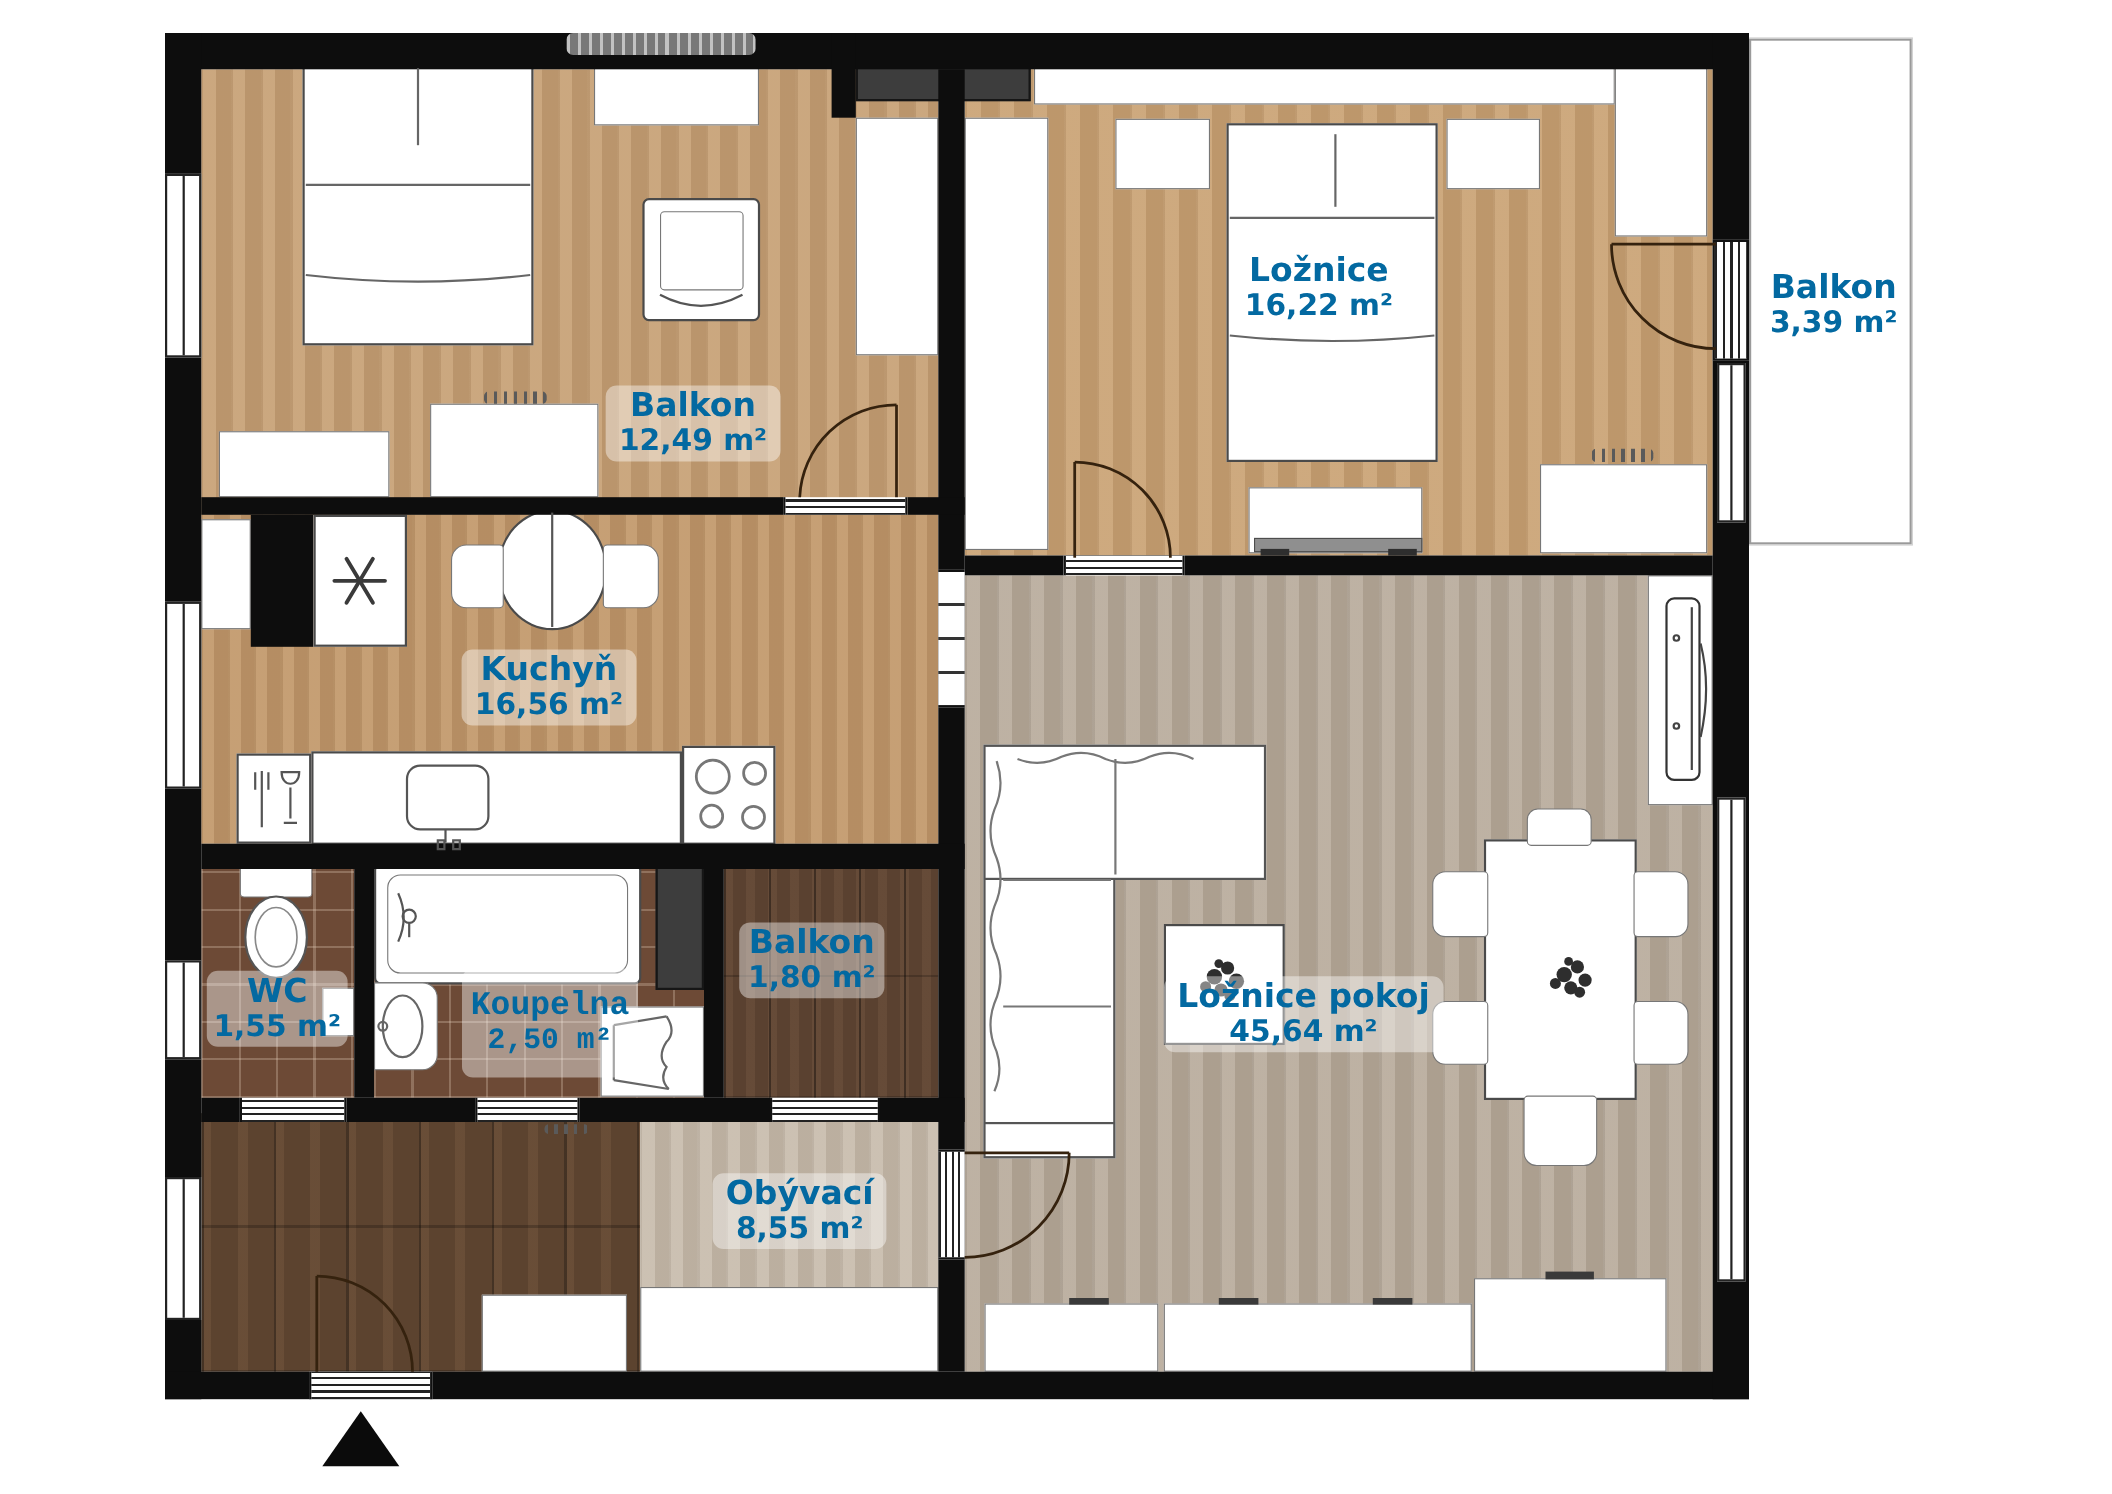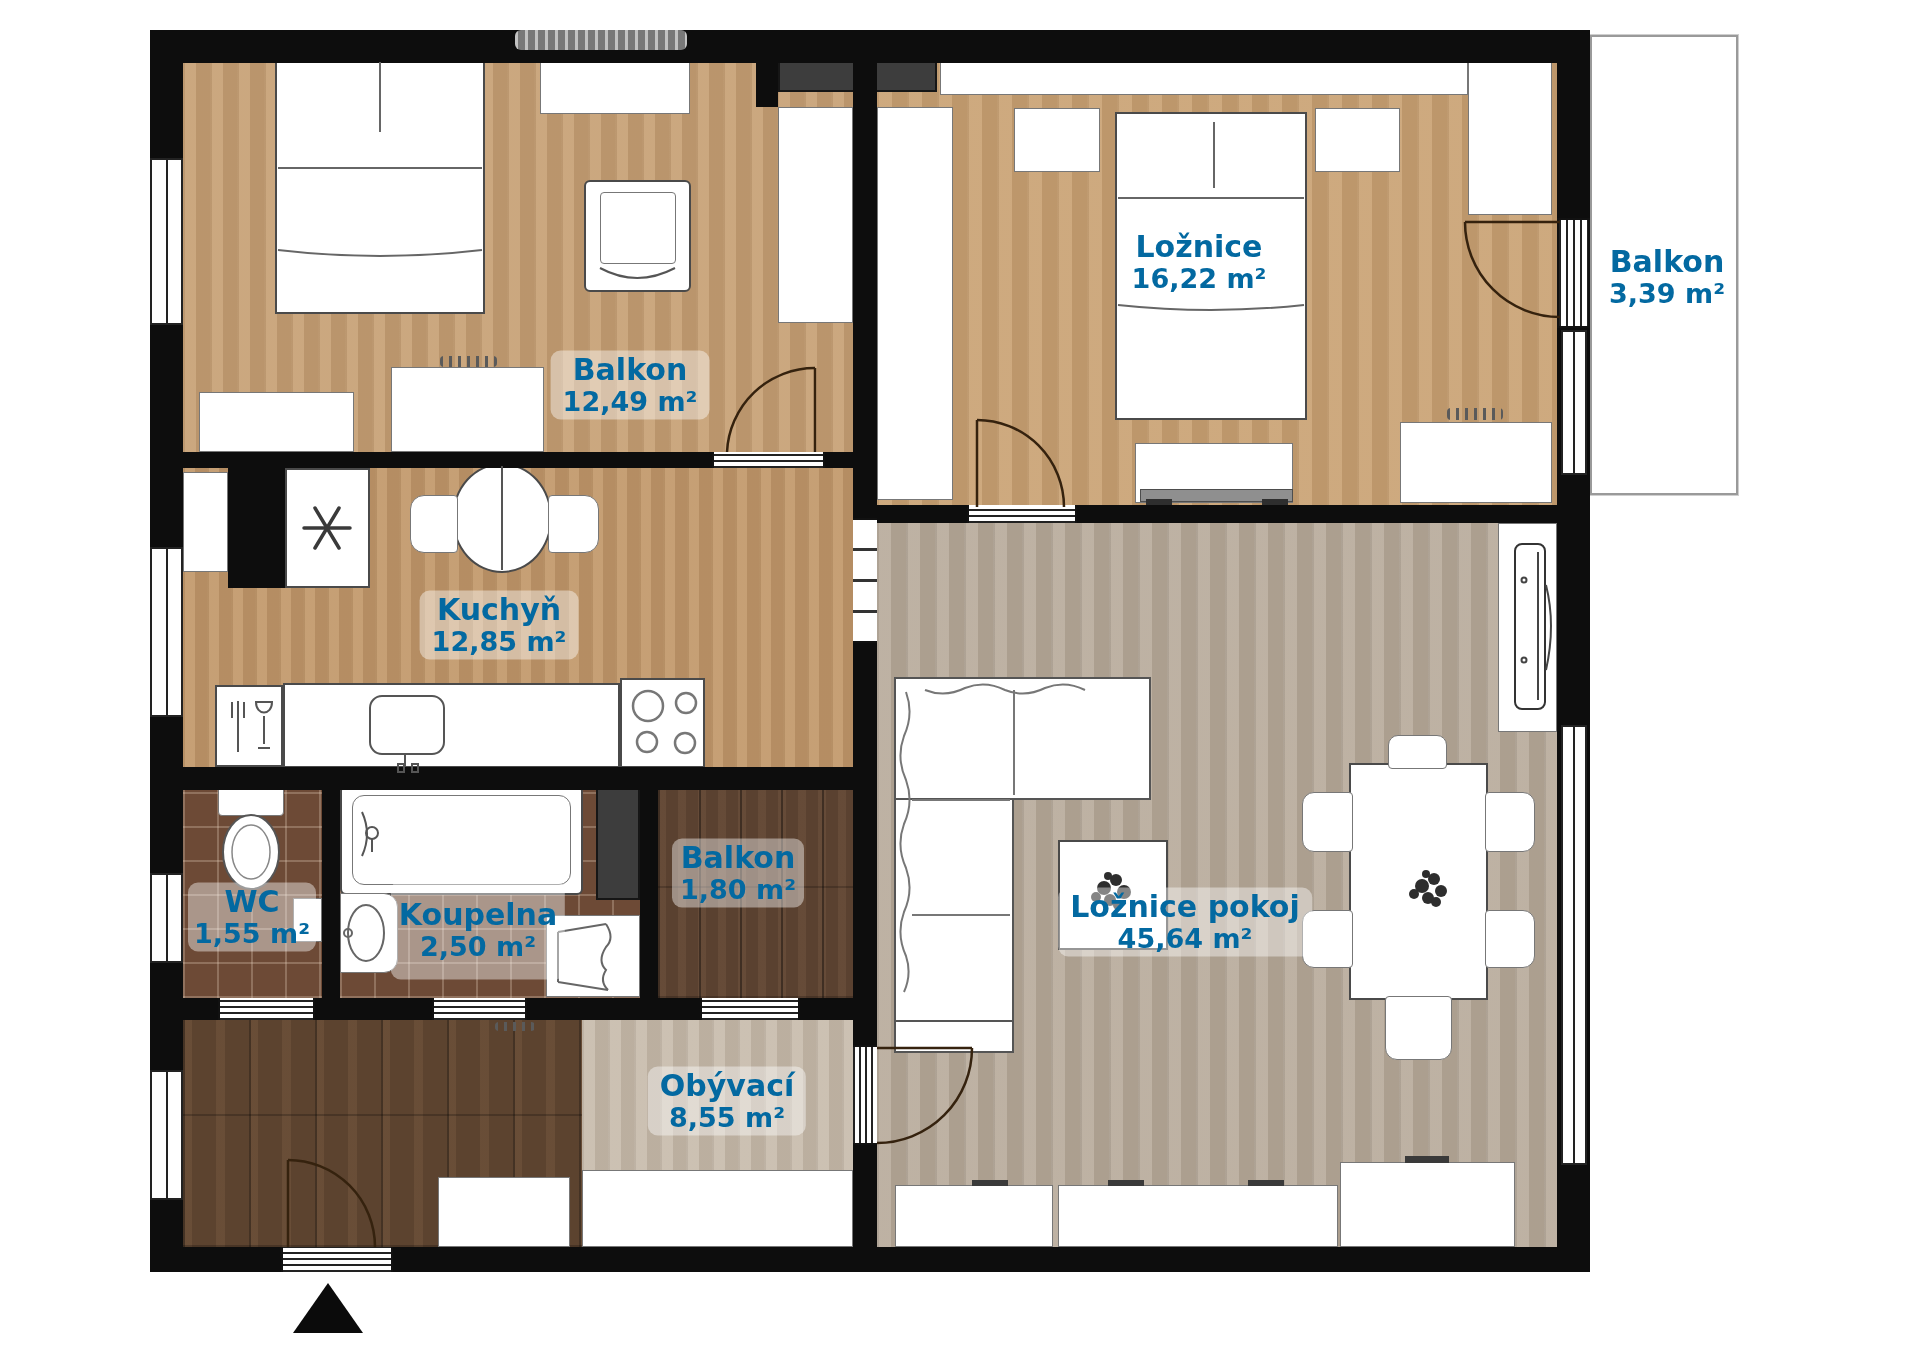--- a/index.html
+++ b/index.html
@@ -314,7 +314,7 @@
   </div>
   <div class="room-label" style="left:499px;top:625px;">
     <div class="l1">Kuchyň</div>
-    <div class="l2">12,85 m²</div>
+    <div class="l2">16,56 m²</div>
   </div>
   <div class="room-label" style="left:252px;top:917px;padding:2px 6px;">
     <div class="l1">WC</div>

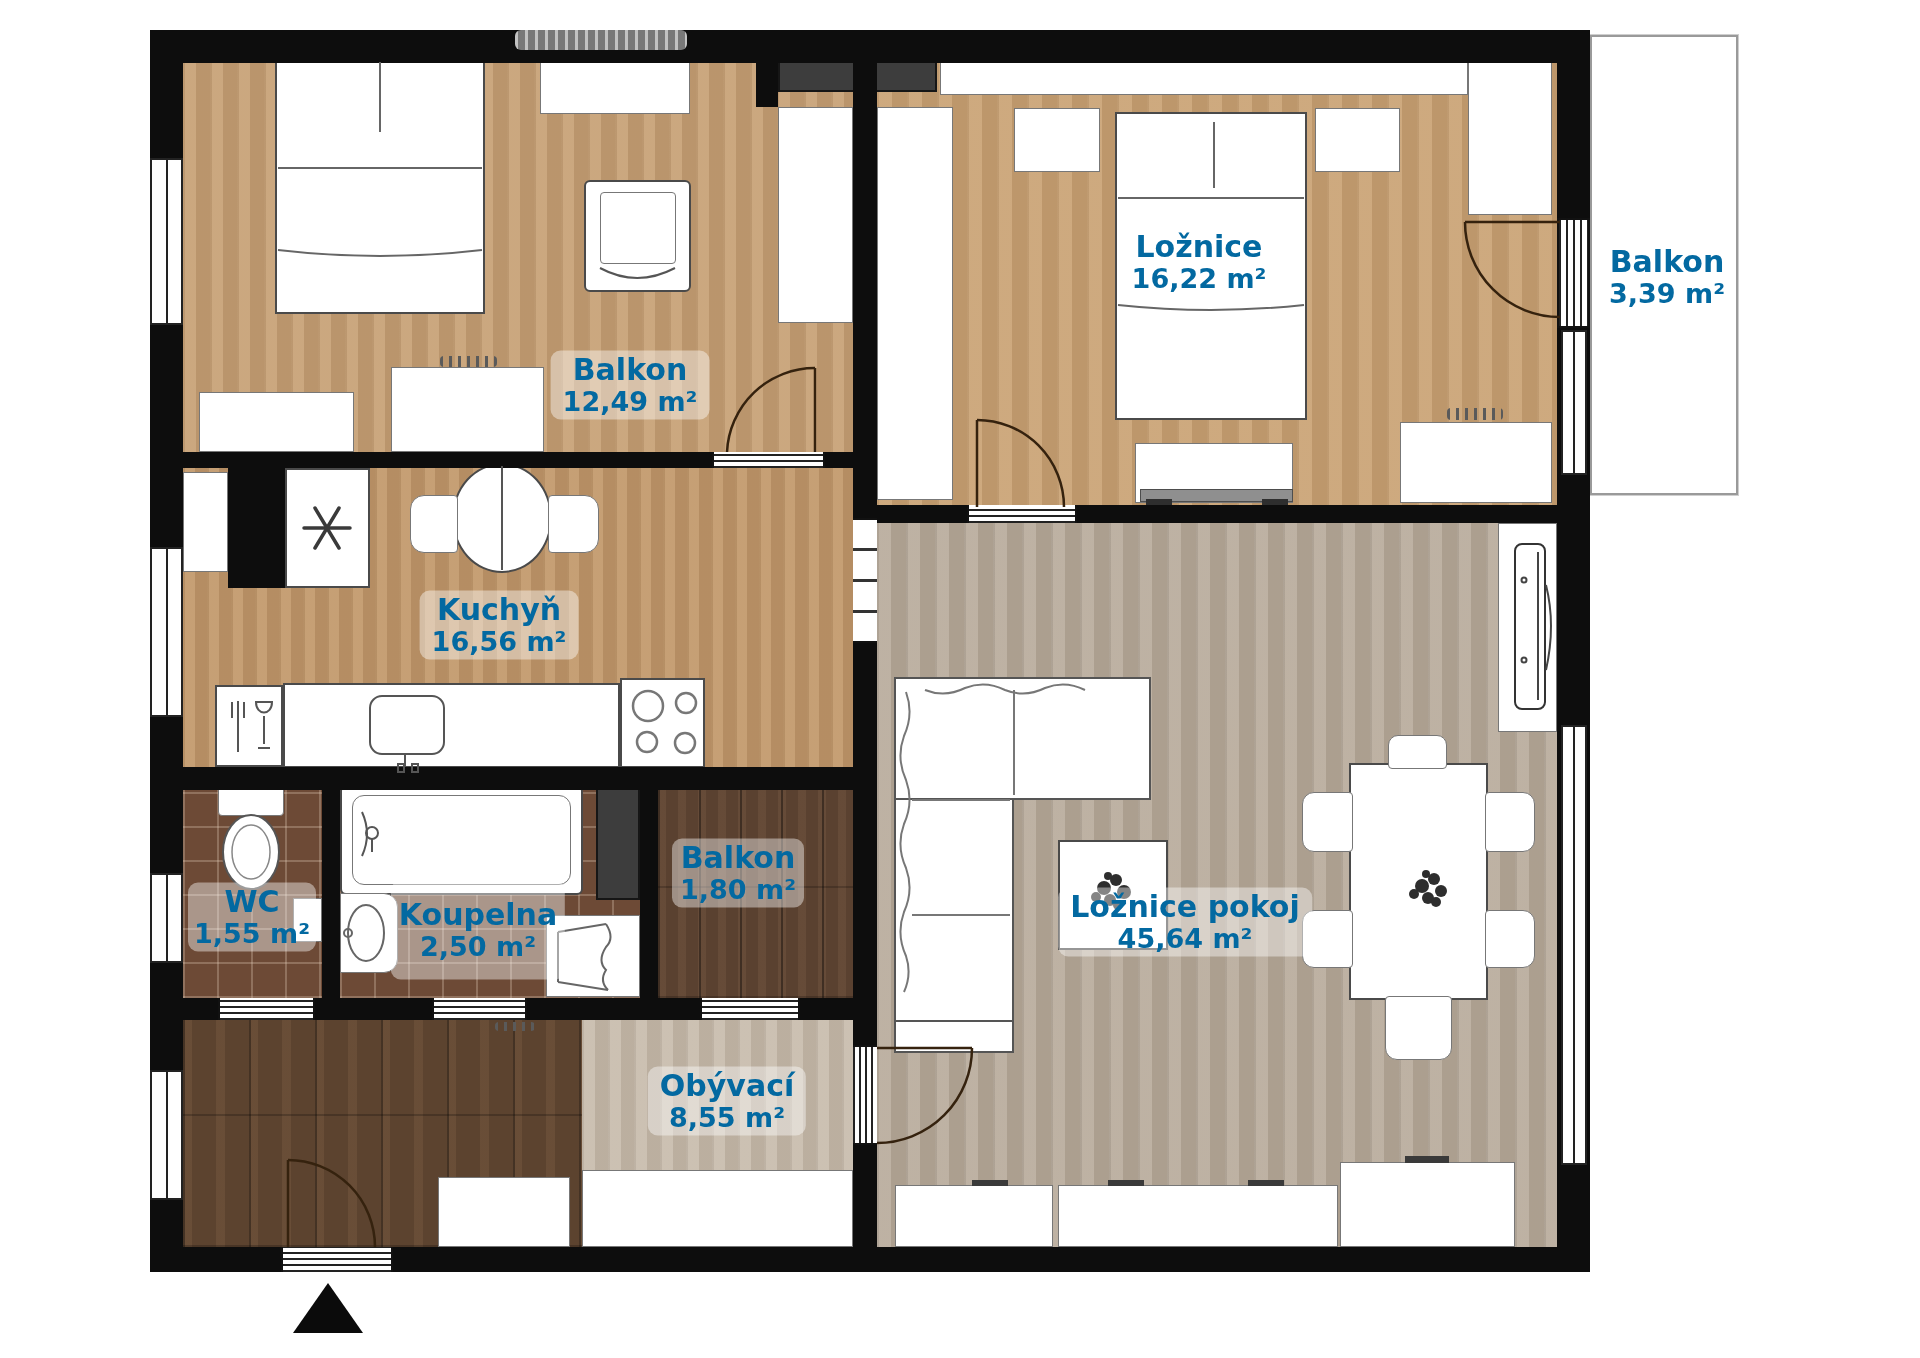--- a/index.html
+++ b/index.html
@@ -320,7 +320,7 @@
     <div class="l1">WC</div>
     <div class="l2">1,55 m²</div>
   </div>
-  <div class="room-label" style="left:478px;top:930px;padding:17px 8px;">
+  <div class="room-label" style="left:500px;top:930px;padding:17px 8px;font-family:Liberation Mono, monospace;">
     <div class="l1">Koupelna</div>
     <div class="l2">2,50 m²</div>
   </div>

